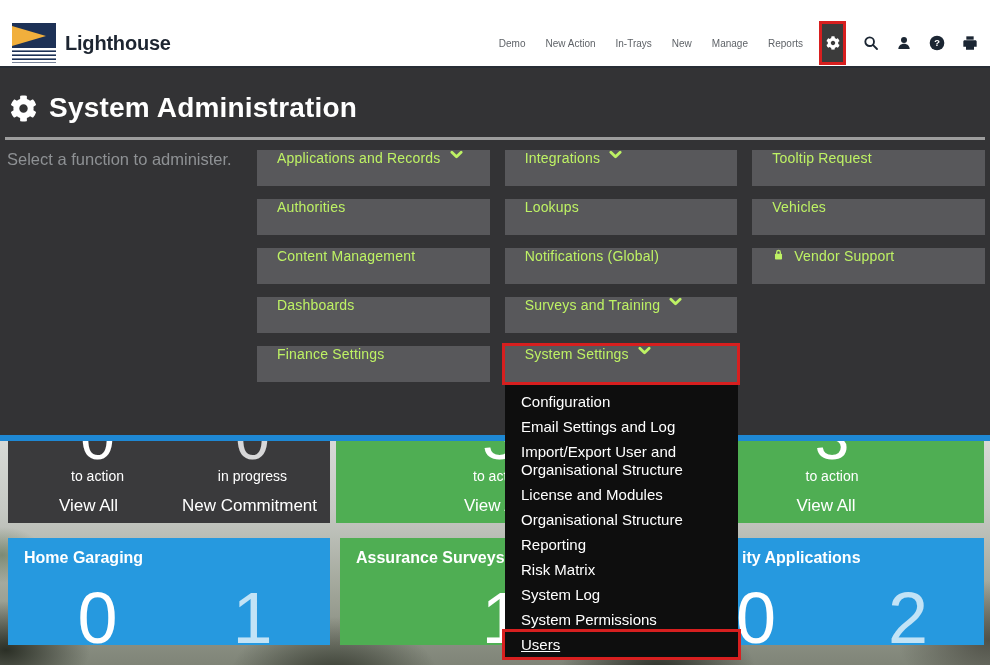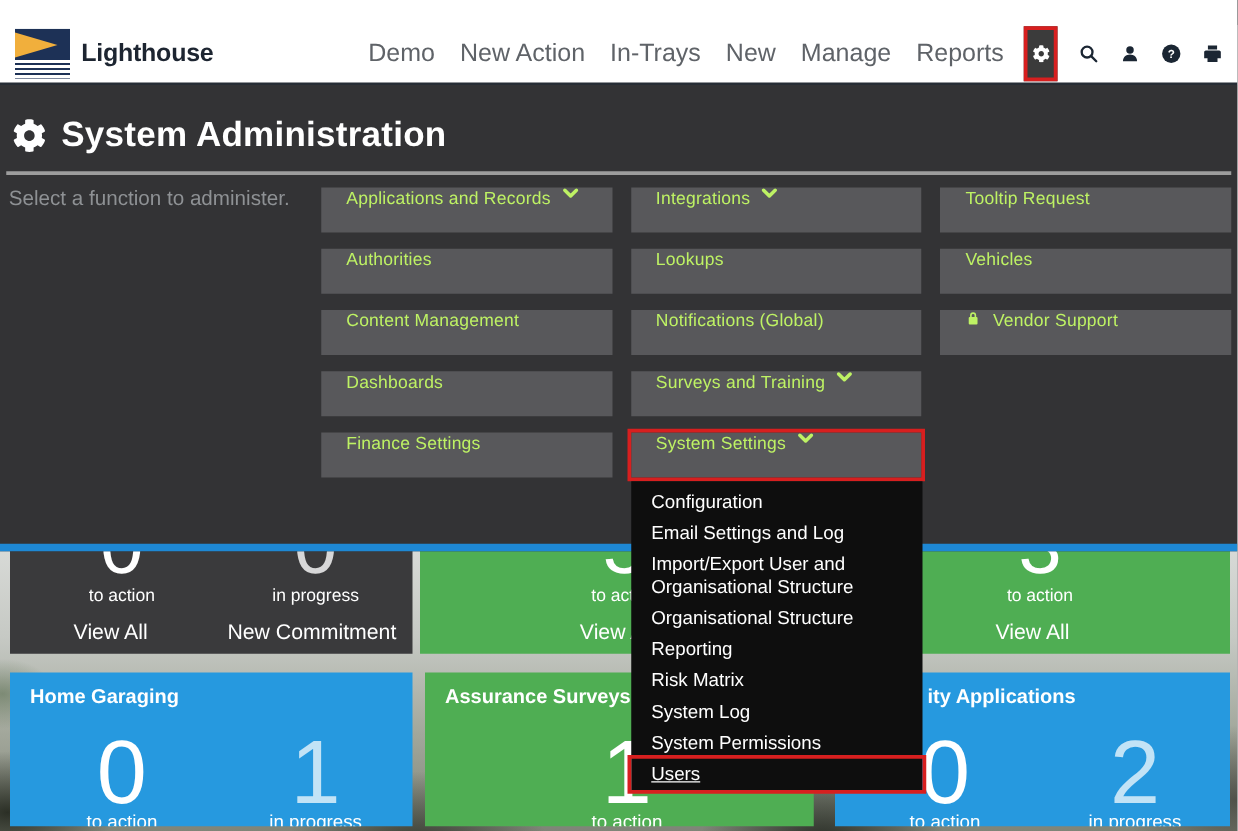--- a/index.html
+++ b/index.html
@@ -12,7 +12,7 @@
   .brand{display:flex;align-items:center;gap:9px;margin-right:auto;cursor:pointer;}
   .brand-text{font-size:20px;font-weight:bold;color:#1d2531;letter-spacing:-.2px;}
   .nav-links{display:flex;gap:20px;margin-right:16px;}
-  .nav-links a{font-size:20px;color:#5f6368;text-decoration:none;cursor:pointer;}
+  .nav-links a{font-size:10px;color:#5f6368;text-decoration:none;cursor:pointer;}
   .nav-icons{display:flex;align-items:center;gap:17px;color:#1b2633;}
   .nicon{display:inline-flex;width:16px;height:16px;cursor:pointer;}
   .nicon svg{width:100%;height:100%;}

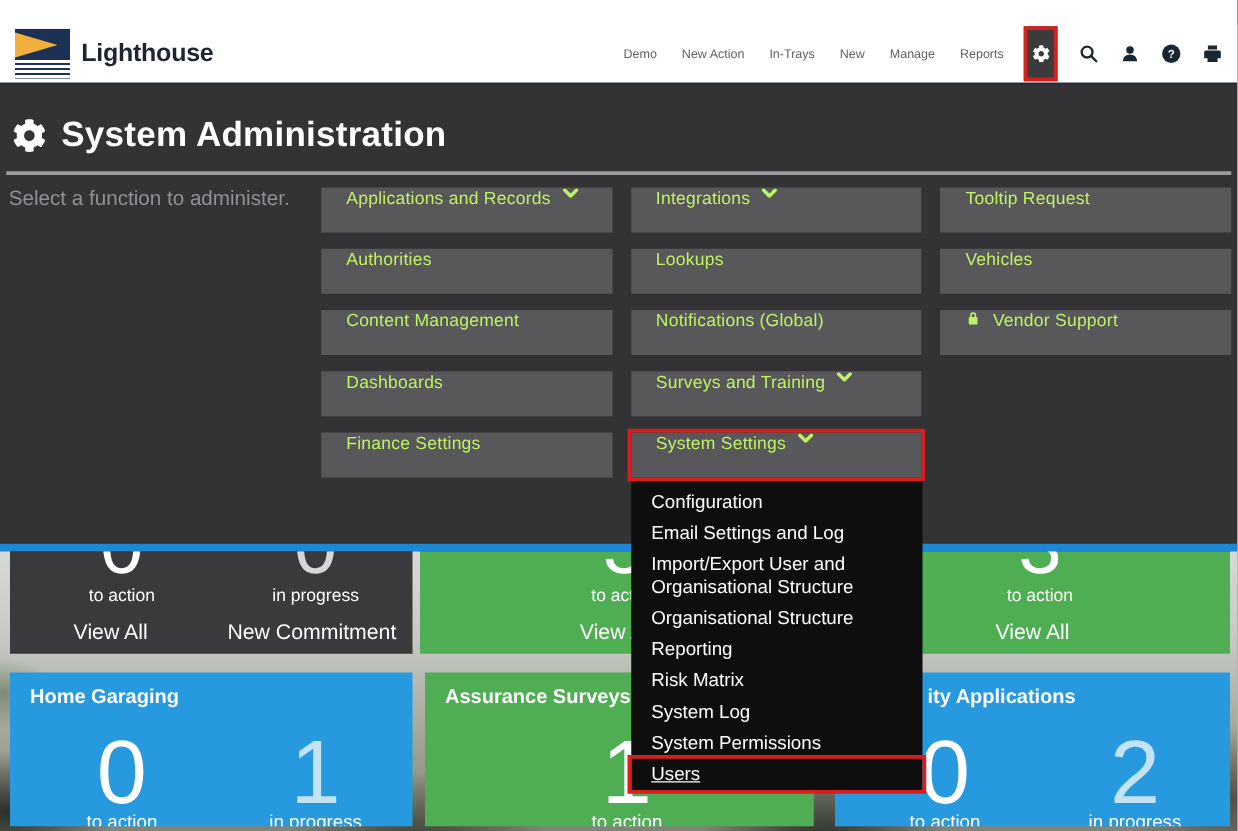--- a/index.html
+++ b/index.html
@@ -309,6 +309,7 @@
     <div class="dd-item">Configuration</div>
     <div class="dd-item">Email Settings and Log</div>
     <div class="dd-item">Import/Export User and Organisational Structure</div>
+    <div class="dd-item">License and Modules</div>
     <div class="dd-item">Organisational Structure</div>
     <div class="dd-item">Reporting</div>
     <div class="dd-item">Risk Matrix</div>

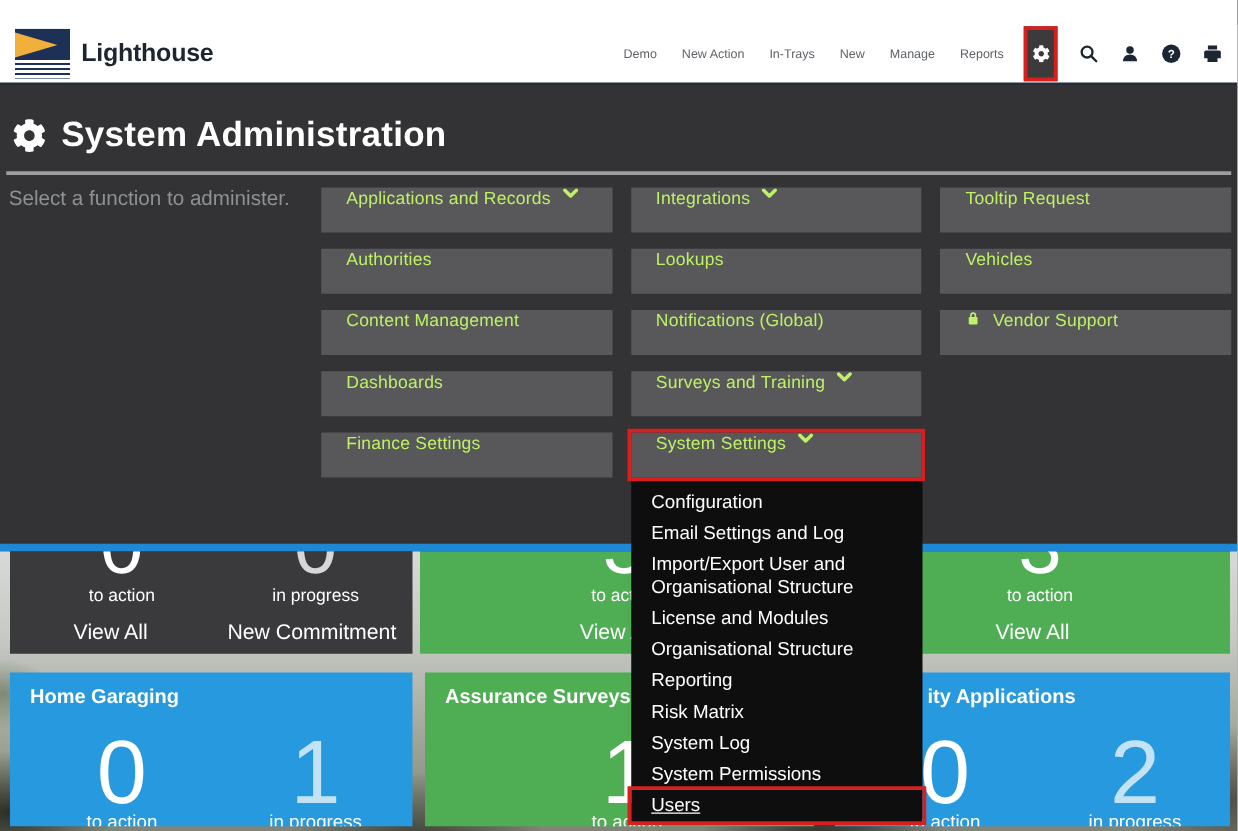--- a/index.html
+++ b/index.html
@@ -38,7 +38,7 @@
   .tile.green{background:#4fae53;}
   .tile.blue{background:#2699df;}
   .r1{top:420px;height:83px;}
-  .r2{top:518px;height:123px;}
+  .r2{top:518px;height:107px;}
   .t-l{left:8px;width:322px;}
   .t-m1{left:336px;width:315px;}
   .t-m2{left:340px;width:311px;}

